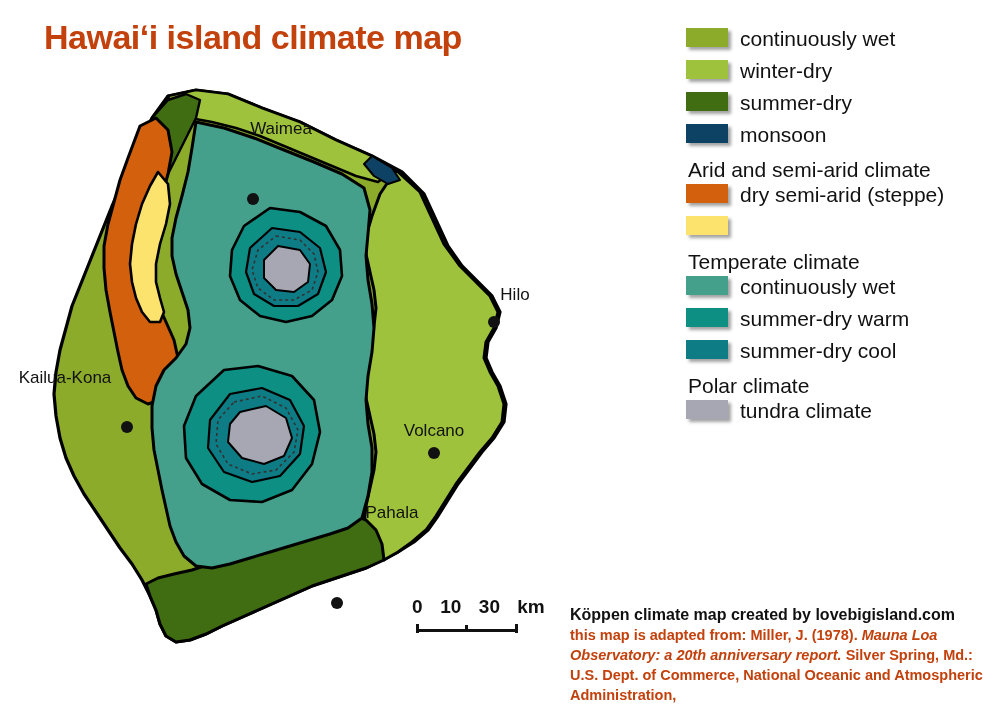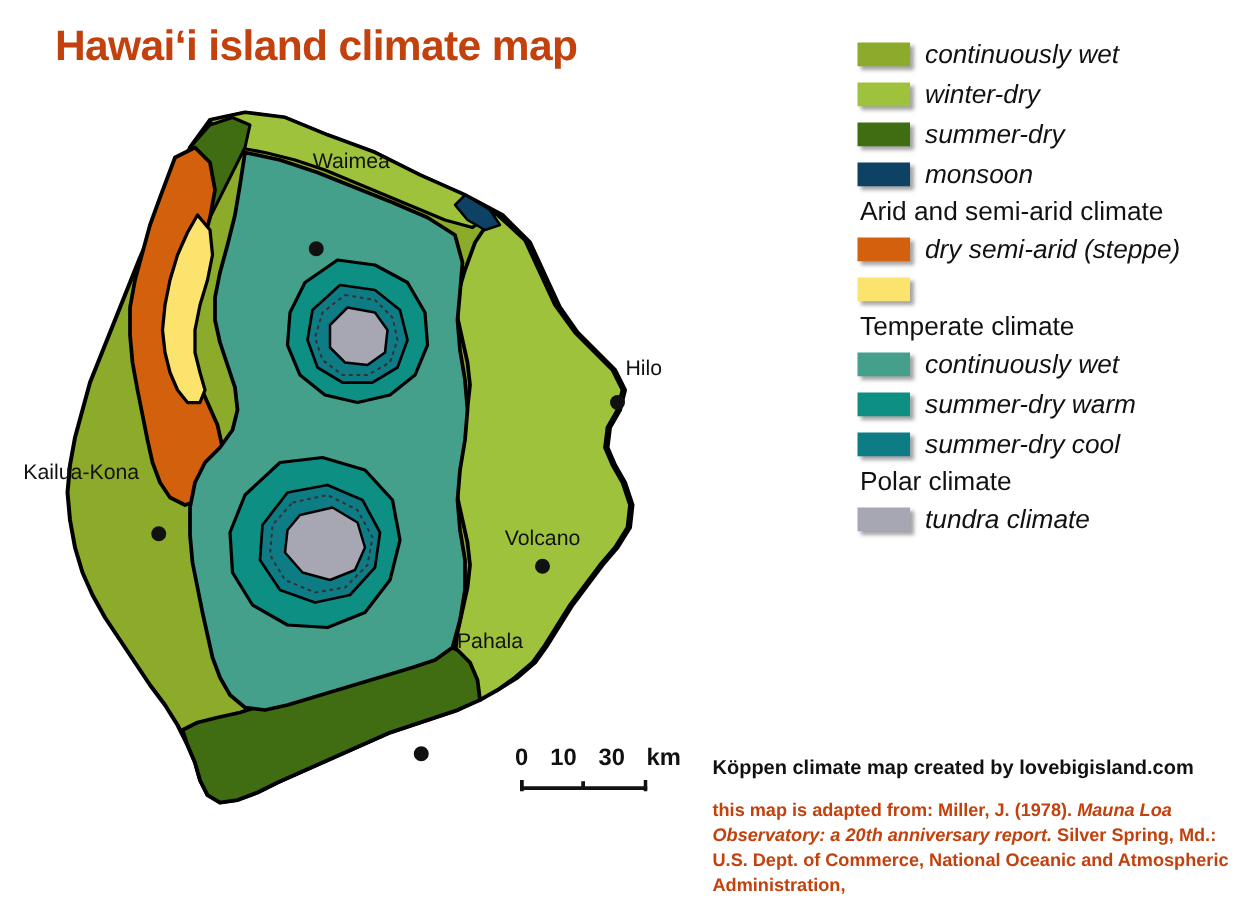--- a/index.html
+++ b/index.html
@@ -91,10 +91,9 @@
   }
   .legend-item {
     display: flex;
-    align-items: center;
+    align-items: flex-start;
     height: 31px;
     margin-bottom: 1px;
-    font-style: italic;
   }
   .legend-swatch {
     width: 42px;

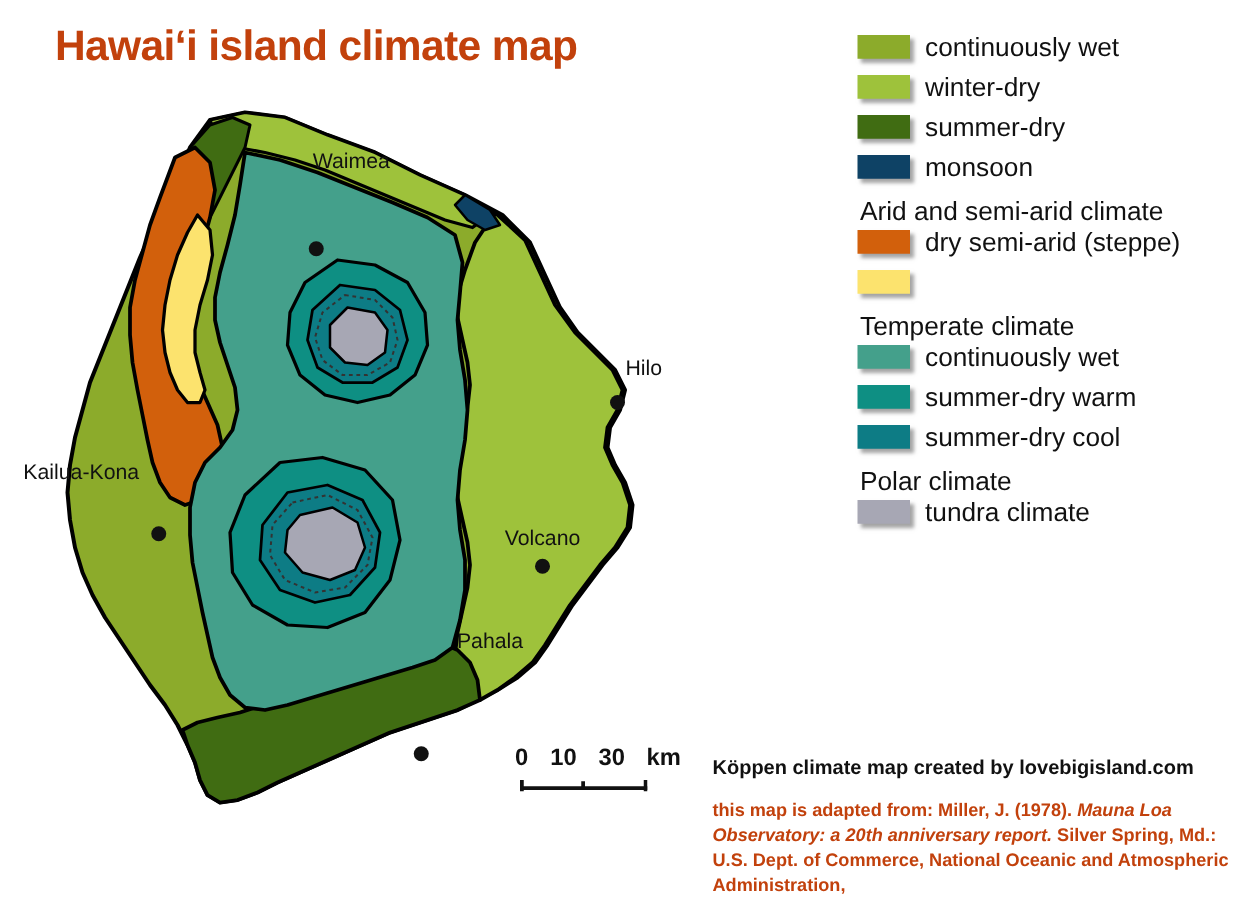--- a/index.html
+++ b/index.html
@@ -122,7 +122,7 @@
     font-weight: 700;
     color: #111111;
     line-height: 21px;
-    margin-bottom: 14px;
+    margin-bottom: 0;
     white-space: nowrap;
   }
   #attribution-body {

